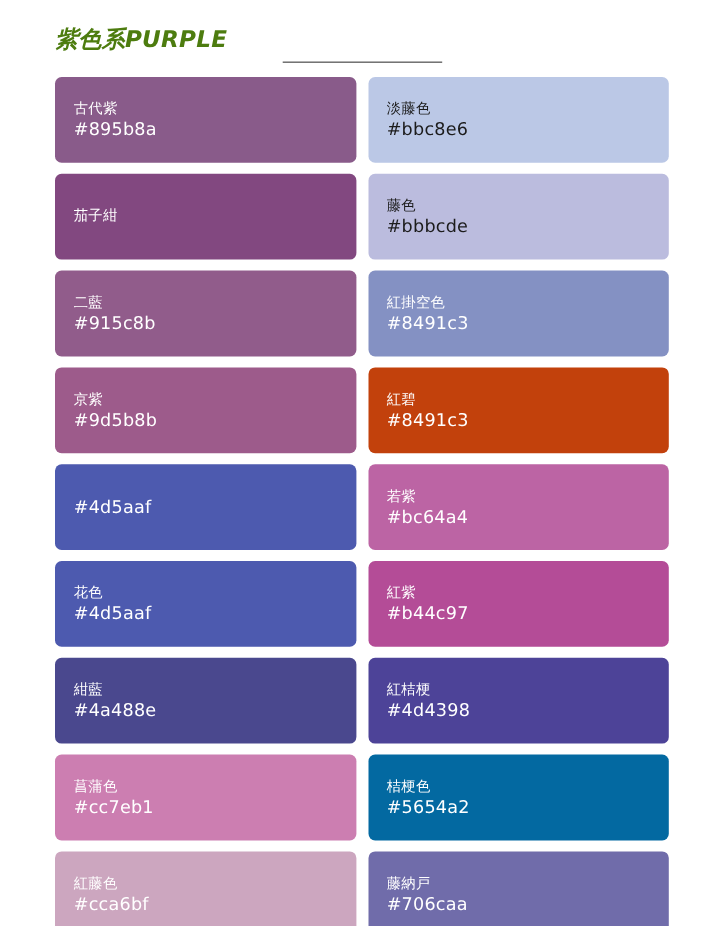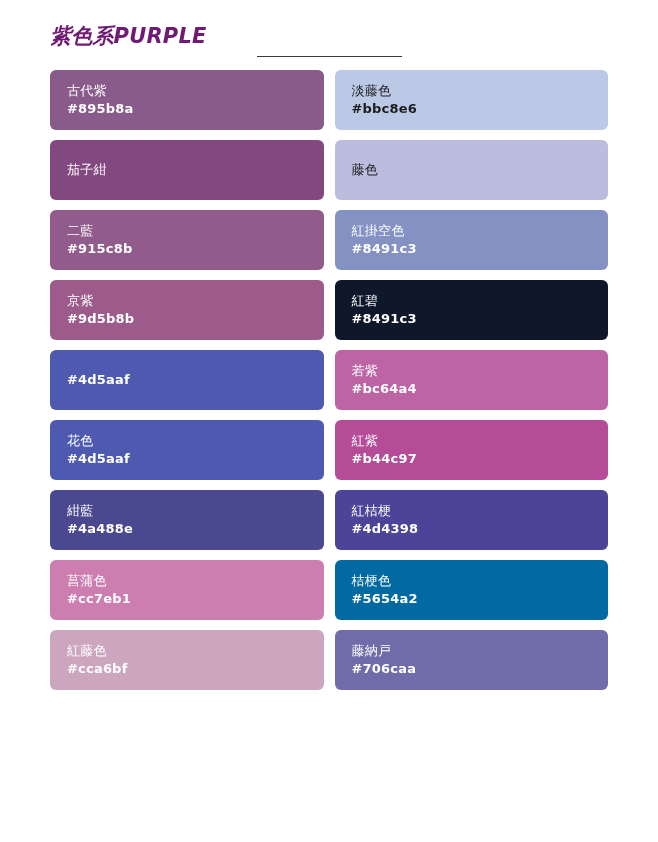--- a/index.html
+++ b/index.html
@@ -35,7 +35,7 @@
     font-weight: 700;
     font-style: italic;
     letter-spacing: 0.2px;
-    color: #701a75;
+    color: #4d7c0f;
     white-space: nowrap;
   }
   .title-rule {

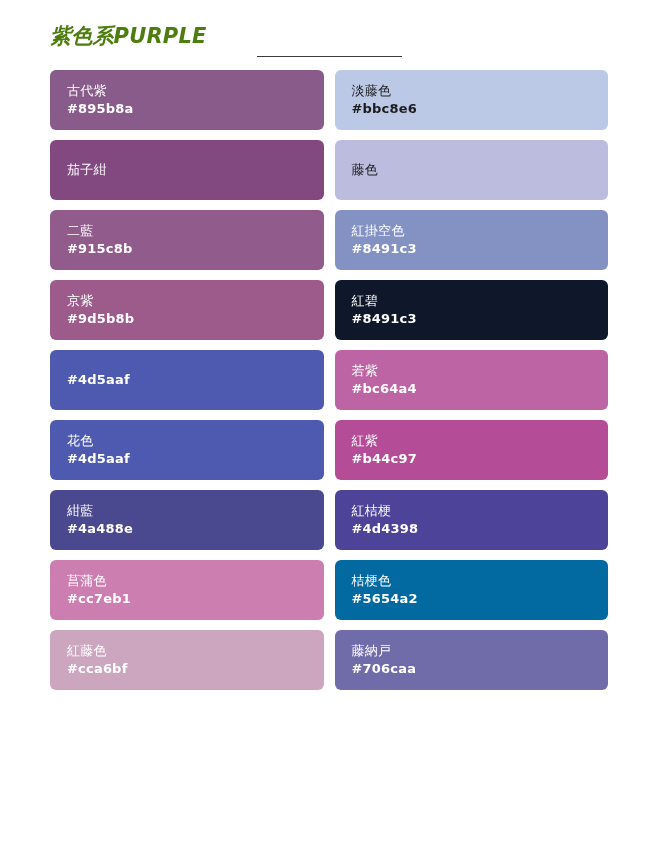--- a/index.html
+++ b/index.html
@@ -58,7 +58,7 @@
 
   .swatch-card {
     position: relative;
-    height: 60px;
+    height: 78px;
     border-radius: 6px;
     box-sizing: border-box;
     padding: 0 17px;

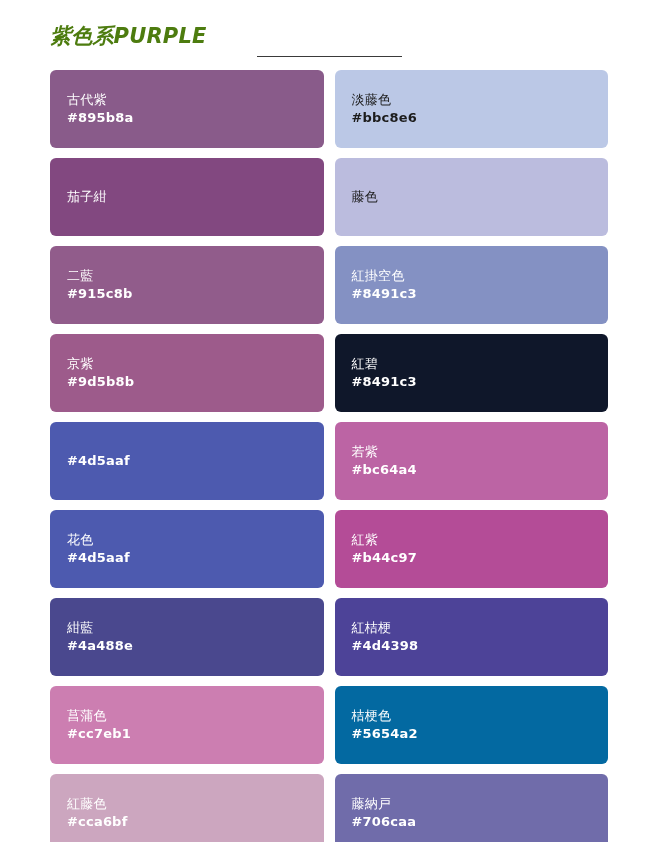--- a/index.html
+++ b/index.html
@@ -75,9 +75,9 @@
     letter-spacing: 0.3px;
   }
   .swatch-hex {
-    font-size: 13px;
+    font-size: 16px;
     line-height: 18px;
-    font-weight: 700;
+    font-weight: 400;
     letter-spacing: 0.2px;
   }
 

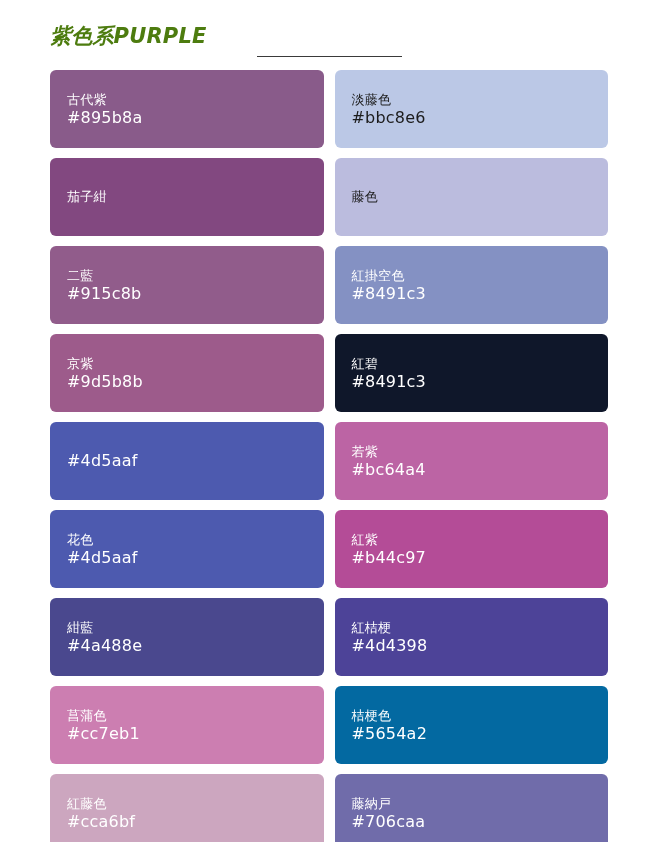--- a/index.html
+++ b/index.html
@@ -114,6 +114,7 @@
       </div>
       <div class="swatch-card text-dark" style="background: rgb(187, 188, 222);">
         <div class="swatch-name">藤色</div>
+        <div class="swatch-hex">#bbbcde</div>
       </div>
       <div class="swatch-card text-light" style="background: rgb(145, 92, 139);">
         <div class="swatch-name">二藍</div>

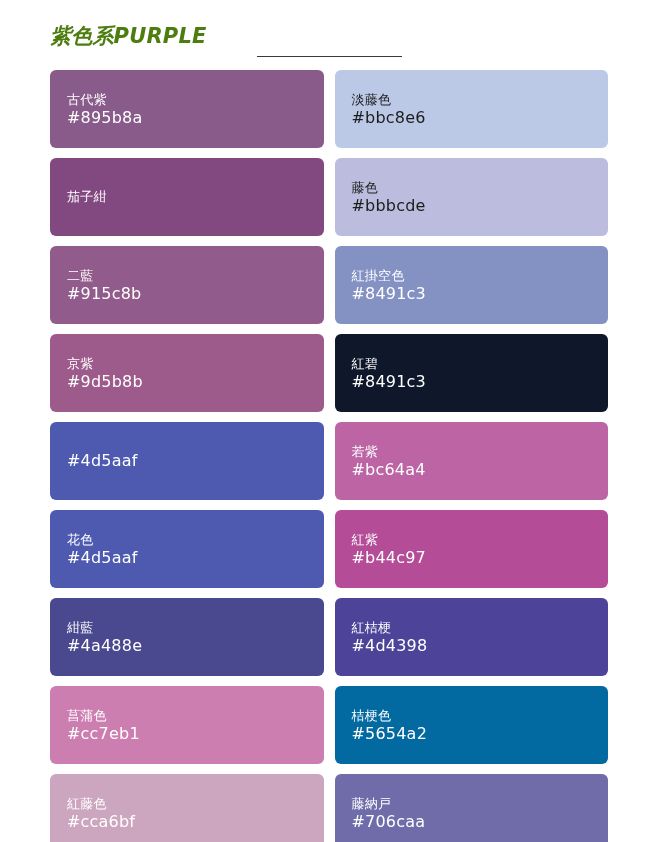--- a/index.html
+++ b/index.html
@@ -128,7 +128,7 @@
         <div class="swatch-name">京紫</div>
         <div class="swatch-hex">#9d5b8b</div>
       </div>
-      <div class="swatch-card text-light" style="background: #0f172a;">
+      <div class="swatch-card text-light" style="background: #c2410c;">
         <div class="swatch-name">紅碧</div>
         <div class="swatch-hex">#8491c3</div>
       </div>

